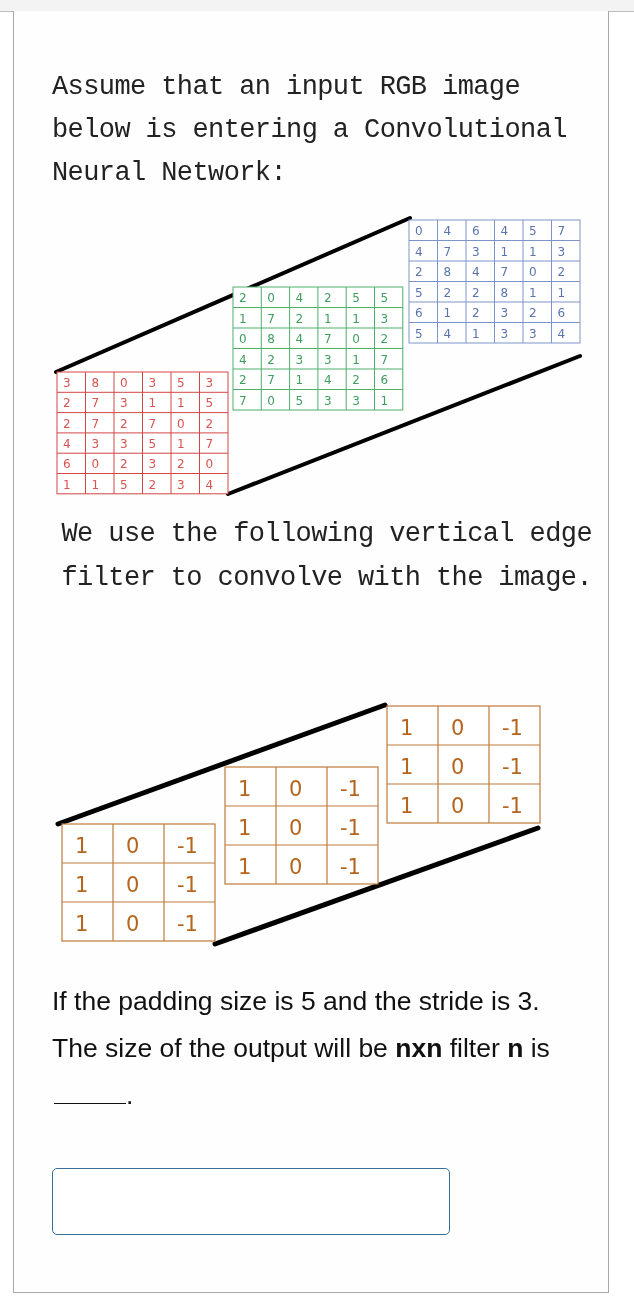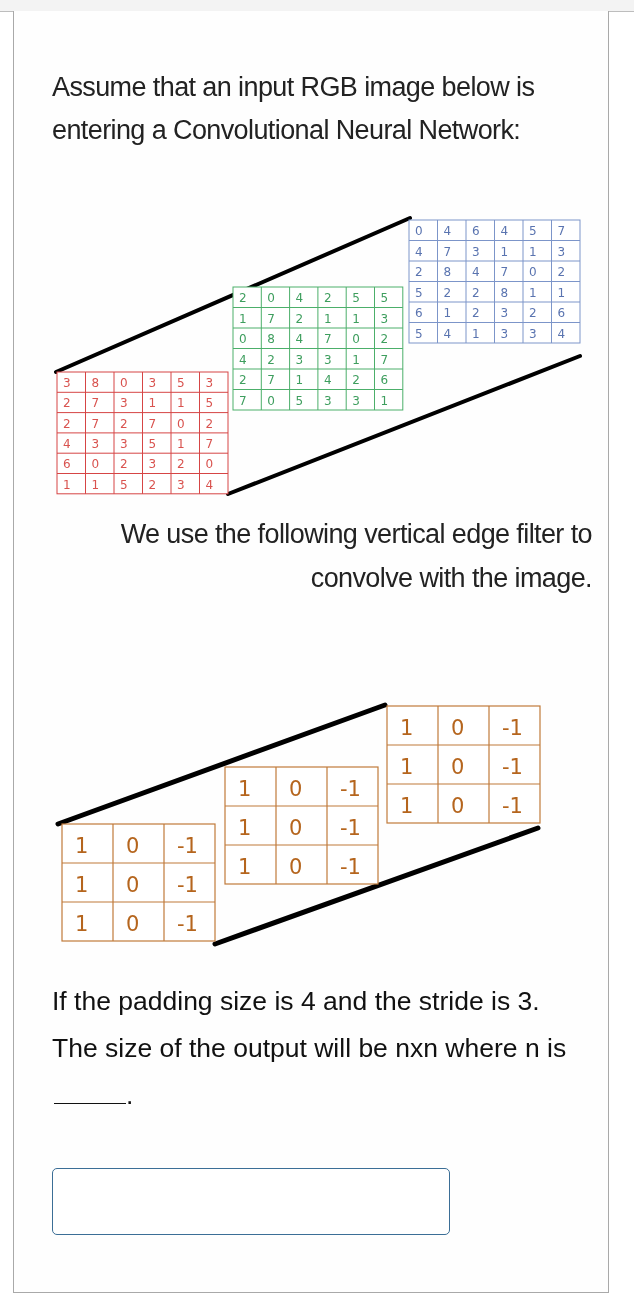--- a/index.html
+++ b/index.html
@@ -6,7 +6,7 @@
   body { width: 634px; height: 1296px; background: #ffffff; position: relative; overflow: hidden; }
   .topstrip { position: absolute; left: 0; top: 0; width: 634px; height: 11px; background: #f3f3f3; border-bottom: 1px solid #bdbdbd; }
   .frame { position: absolute; left: 13px; top: 11px; width: 594px; height: 1281px; border-left: 1px solid #a9a9a9; border-right: 1px solid #a9a9a9; border-bottom: 1px solid #a9a9a9; background: #fefefe; }
-  .lato { font-family: Liberation Sans, sans-serif; color: #222; }
+  .lato { font-family: Liberation Mono, monospace; color: #222; }
   .intro { position: absolute; left: 52px; top: 66px; width: 520px; font-size: 27px; line-height: 43px; letter-spacing: -0.6px; }
   .filter-text { position: absolute; left: 52px; top: 512px; width: 540px; font-size: 27px; line-height: 44px; letter-spacing: -0.6px; text-align: right; }
   .question { position: absolute; left: 52px; top: 978px; width: 520px; font-family: "Liberation Sans", sans-serif; font-size: 26.5px; line-height: 47px; color: #111; }

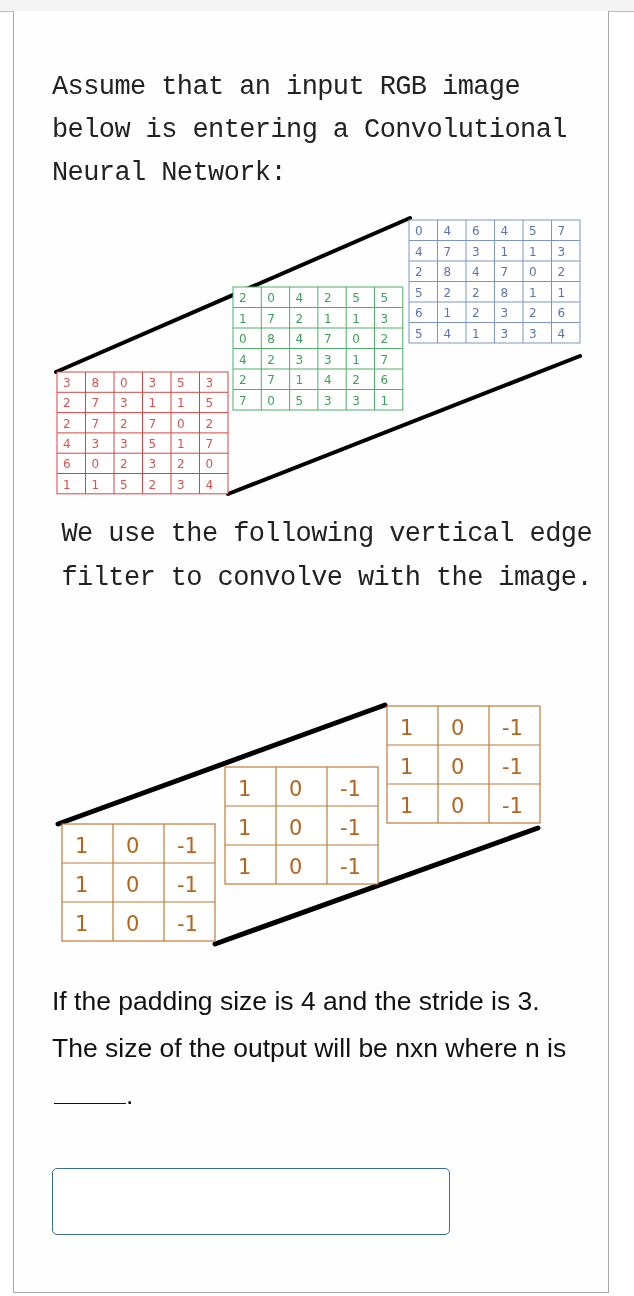--- a/index.html
+++ b/index.html
@@ -233,7 +233,7 @@
 <div class="filter-text lato">We use the following vertical edge filter to convolve with the image.</div>
 
 <div class="question">
-  <span>If the padding size is 4 and the stride is 3. The size of the output will be </span><b>nxn</b><span> where </span><b>n</b><span> is </span><span class="blank"></span><span>.</span>
+  <span>If the padding size is 5 and the stride is 3. The size of the output will be </span><b>nxn</b><span> where </span><b>n</b><span> is </span><span class="blank"></span><span>.</span>
 </div>
 
 <input class="answer" type="text" placeholder="" style="">

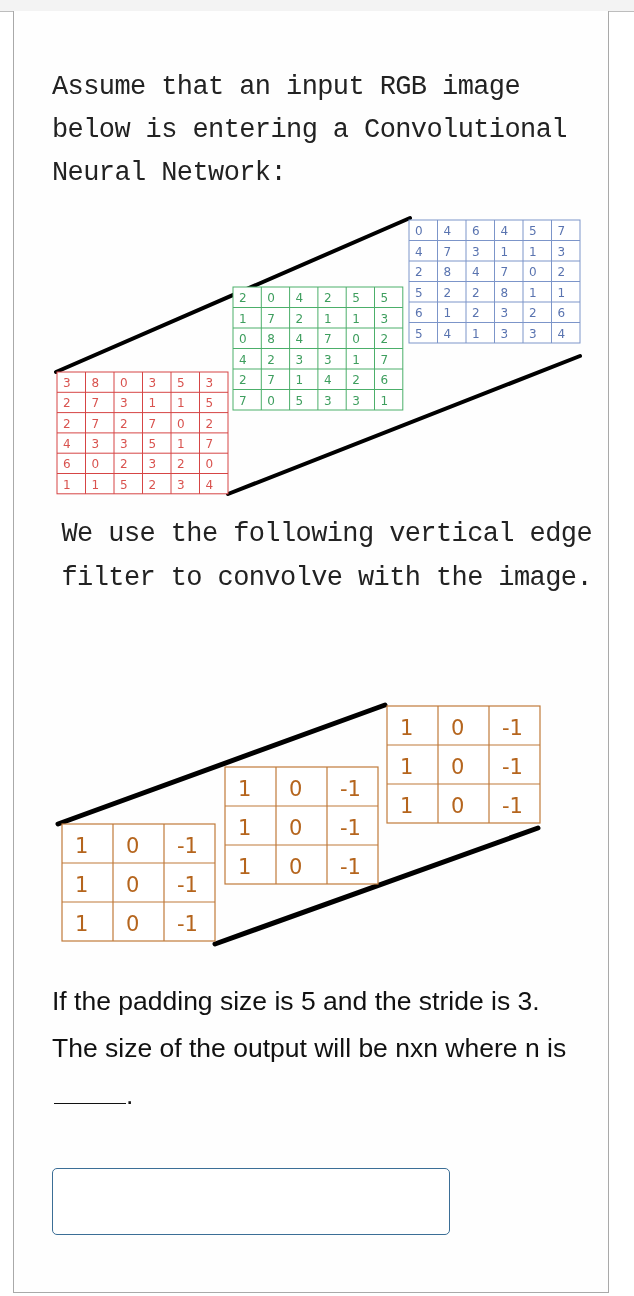--- a/index.html
+++ b/index.html
@@ -10,7 +10,7 @@
   .intro { position: absolute; left: 52px; top: 66px; width: 520px; font-size: 27px; line-height: 43px; letter-spacing: -0.6px; }
   .filter-text { position: absolute; left: 52px; top: 512px; width: 540px; font-size: 27px; line-height: 44px; letter-spacing: -0.6px; text-align: right; }
   .question { position: absolute; left: 52px; top: 978px; width: 520px; font-family: "Liberation Sans", sans-serif; font-size: 26.5px; line-height: 47px; color: #111; }
-  .question b { font-weight: normal; }
+  .question b { font-weight: bold; }
   .blank { display: inline-block; width: 72px; border-bottom: 1.5px solid #111; height: 22px; vertical-align: baseline; margin-left: 2px; }
   svg { position: absolute; left: 0; top: 0; }
   .cell { font-family: "DejaVu Sans", sans-serif; }

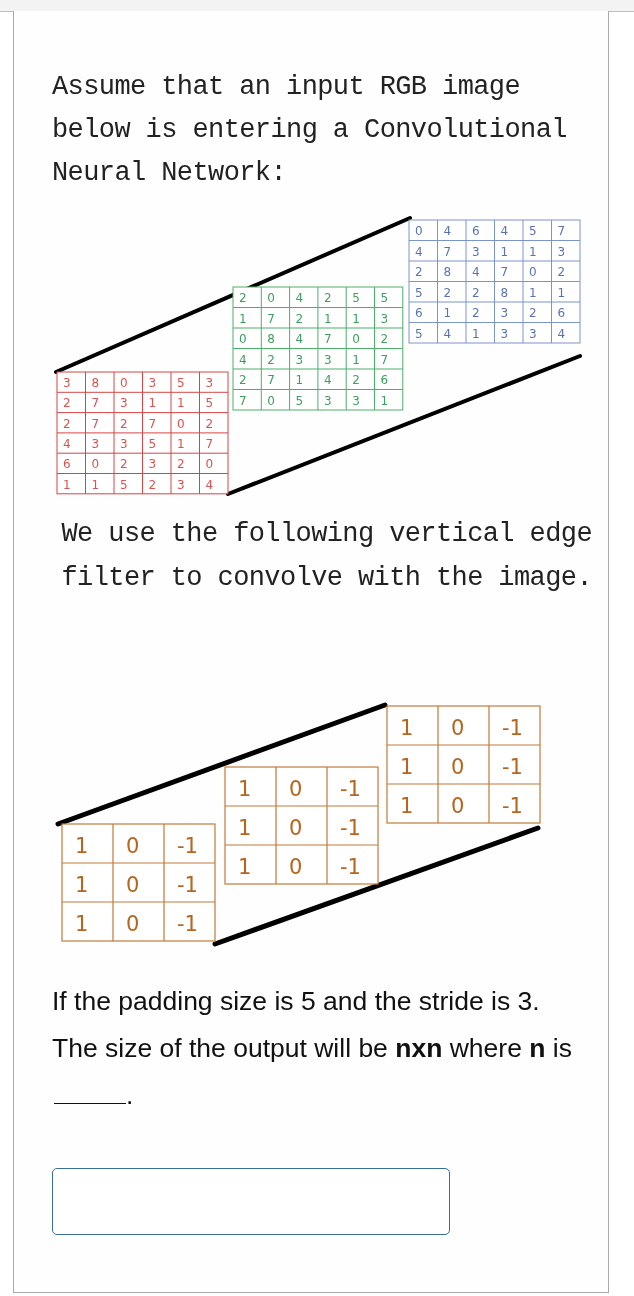--- a/index.html
+++ b/index.html
@@ -233,7 +233,7 @@
 <div class="filter-text lato">We use the following vertical edge filter to convolve with the image.</div>
 
 <div class="question">
-  <span>If the padding size is 5 and the stride is 3. The size of the output will be </span><b>nxn</b><span> where </span><b>n</b><span> is </span><span class="blank"></span><span>.</span>
+  <span>If the padding size is 5 and the stride is 3. The size of the output will be </span><b>nxn</b><span> filter </span><b>n</b><span> is </span><span class="blank"></span><span>.</span>
 </div>
 
 <input class="answer" type="text" placeholder="" style="">

